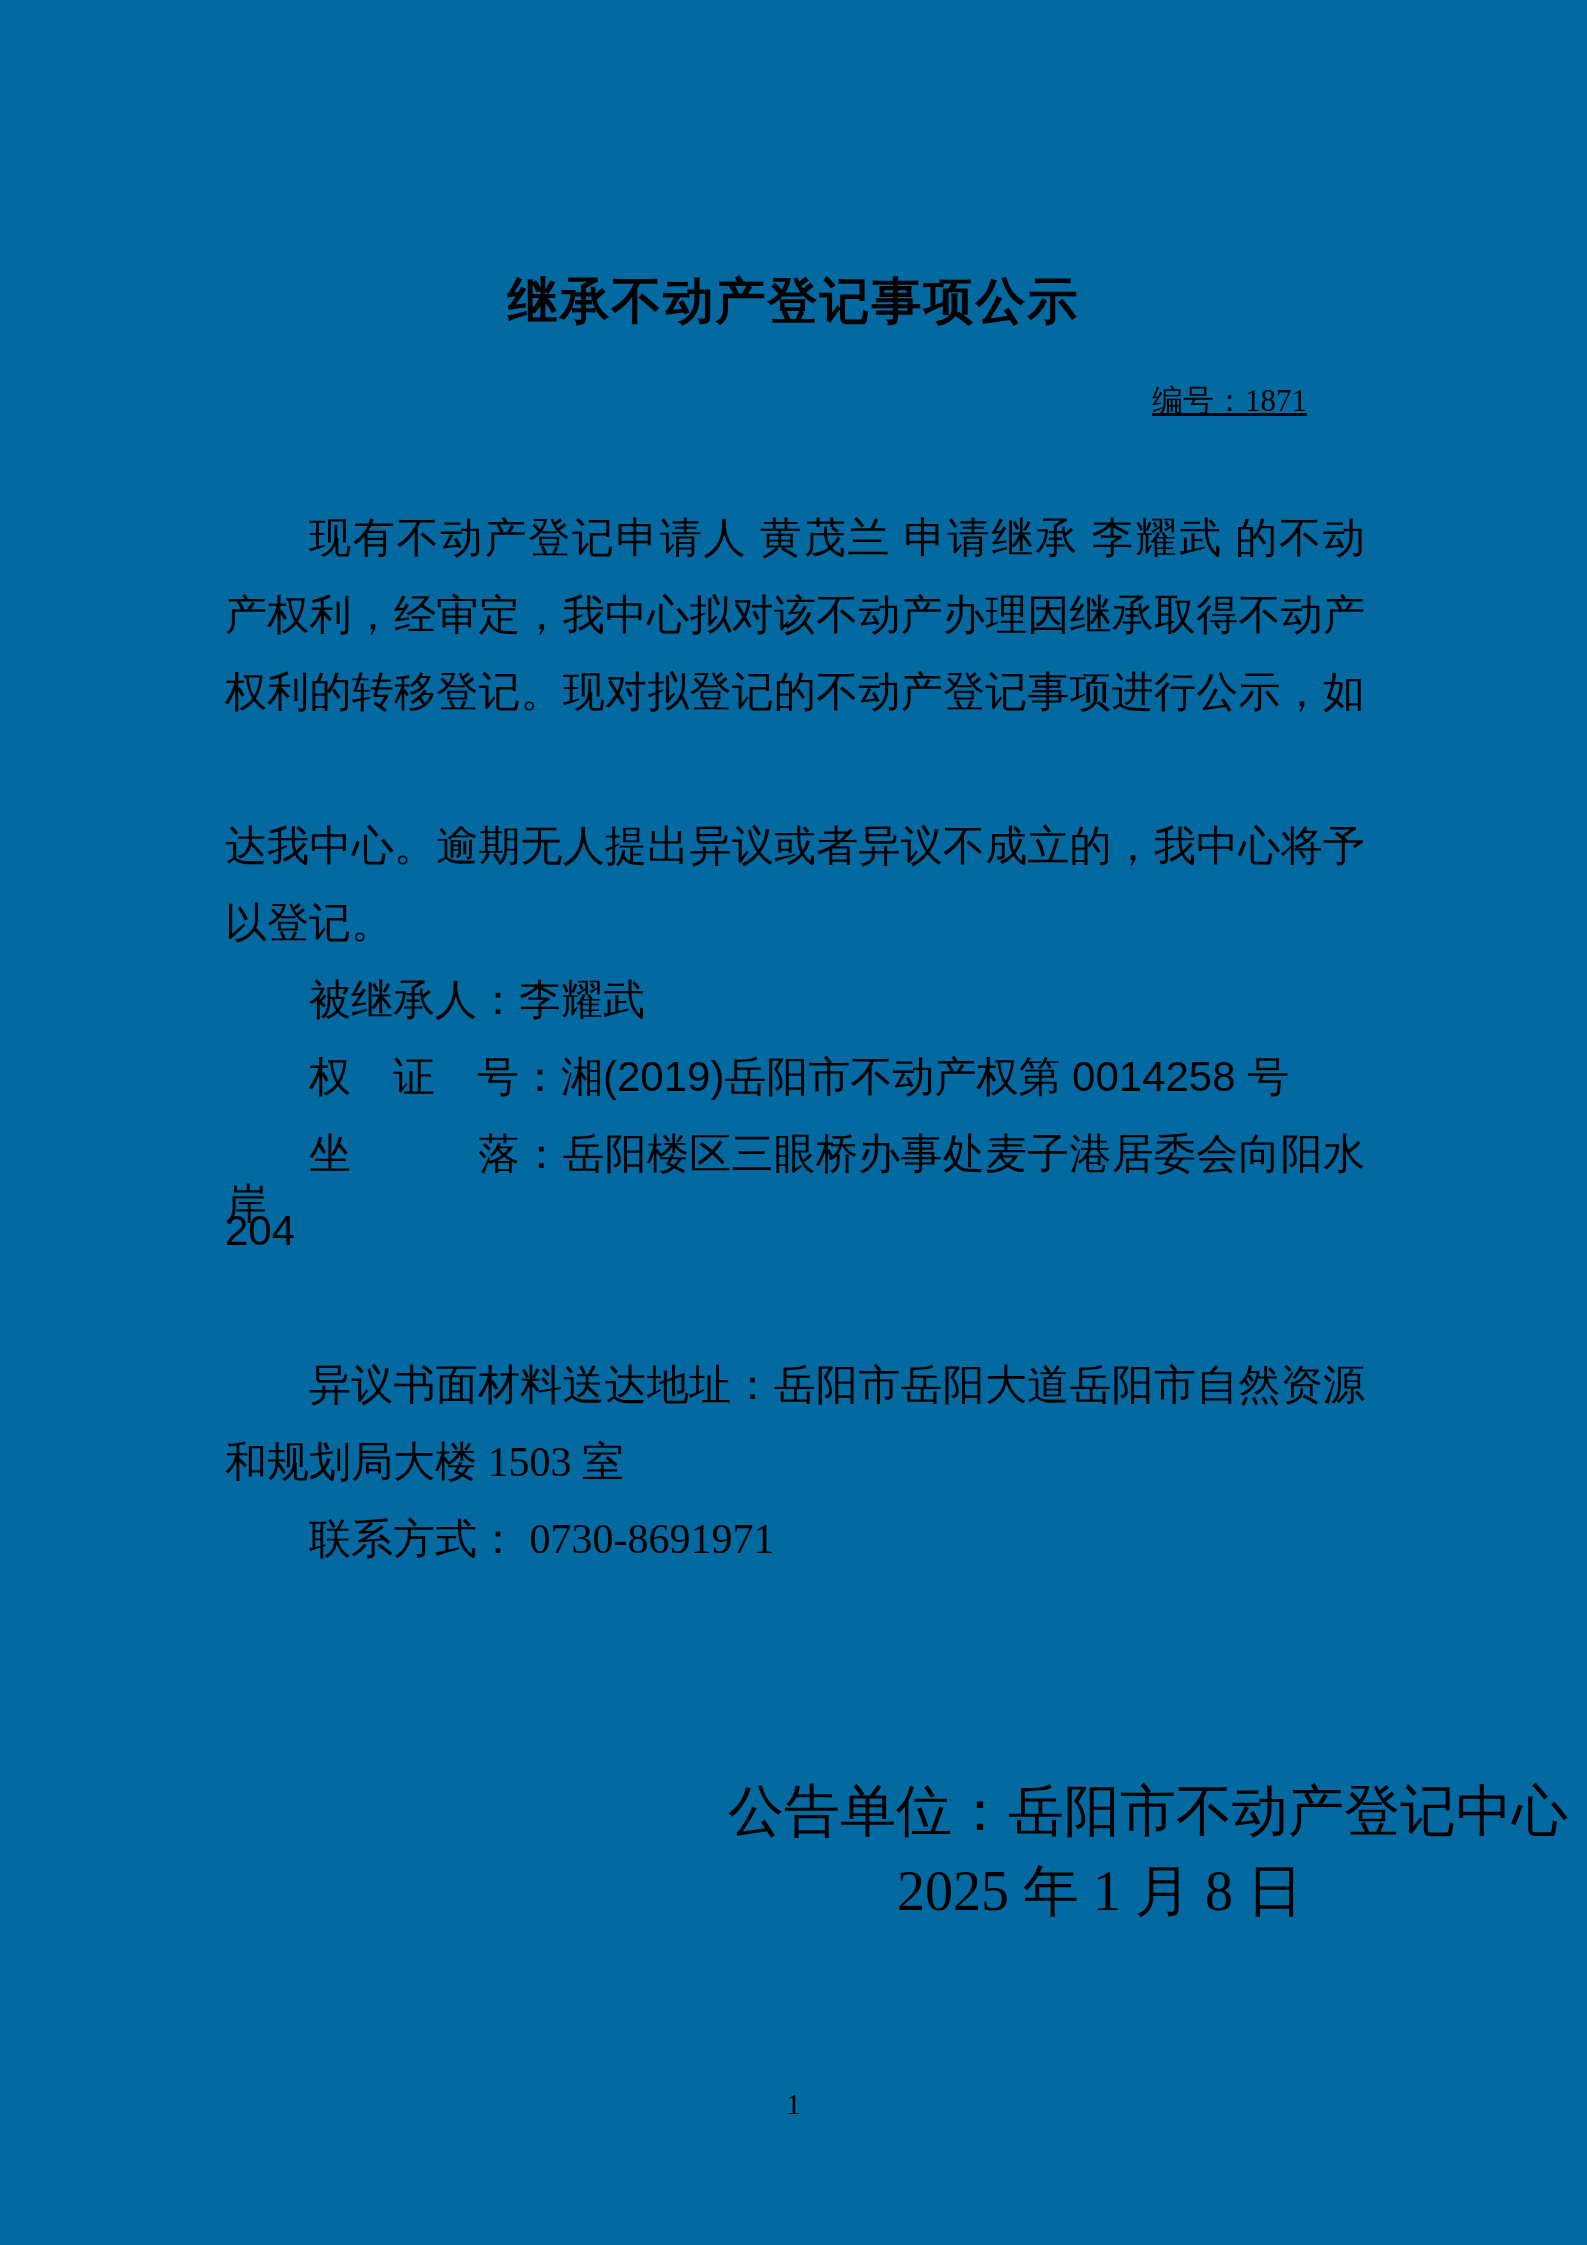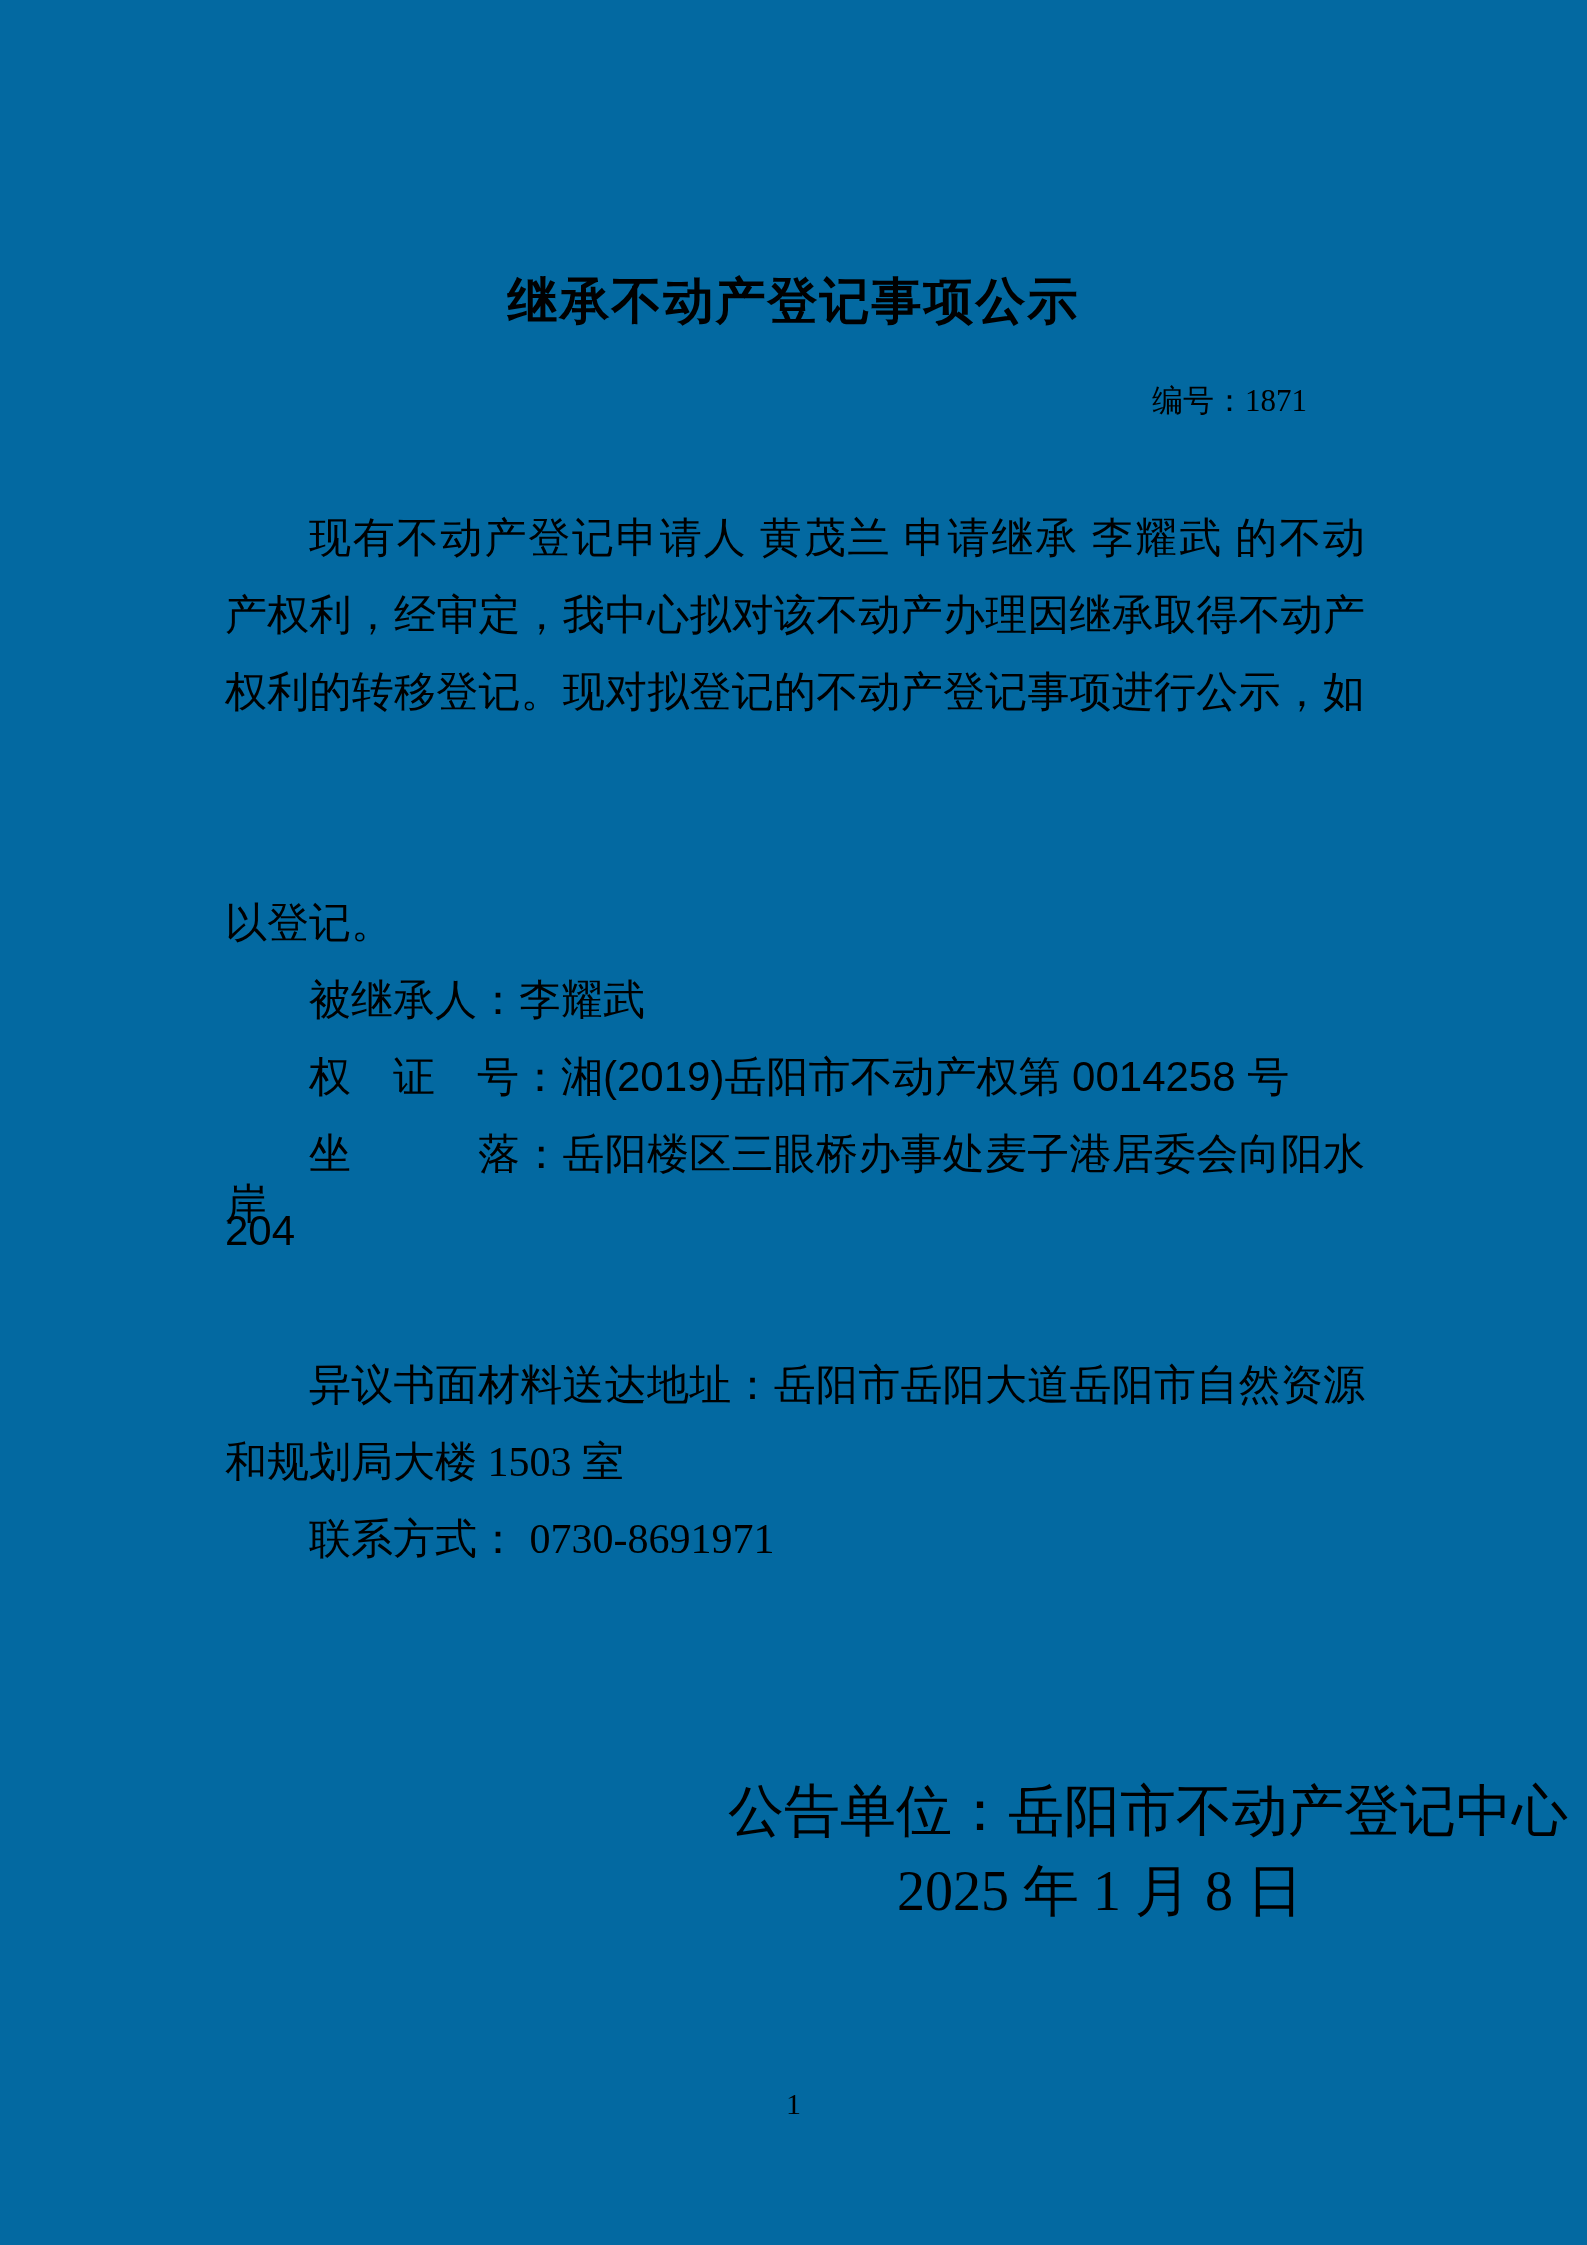--- a/index.html
+++ b/index.html
@@ -30,6 +30,7 @@
     right: 280px;
     font-size: 31px;
     line-height: 38px;
+    text-decoration: underline;
   }
   .bl {
     position: absolute;

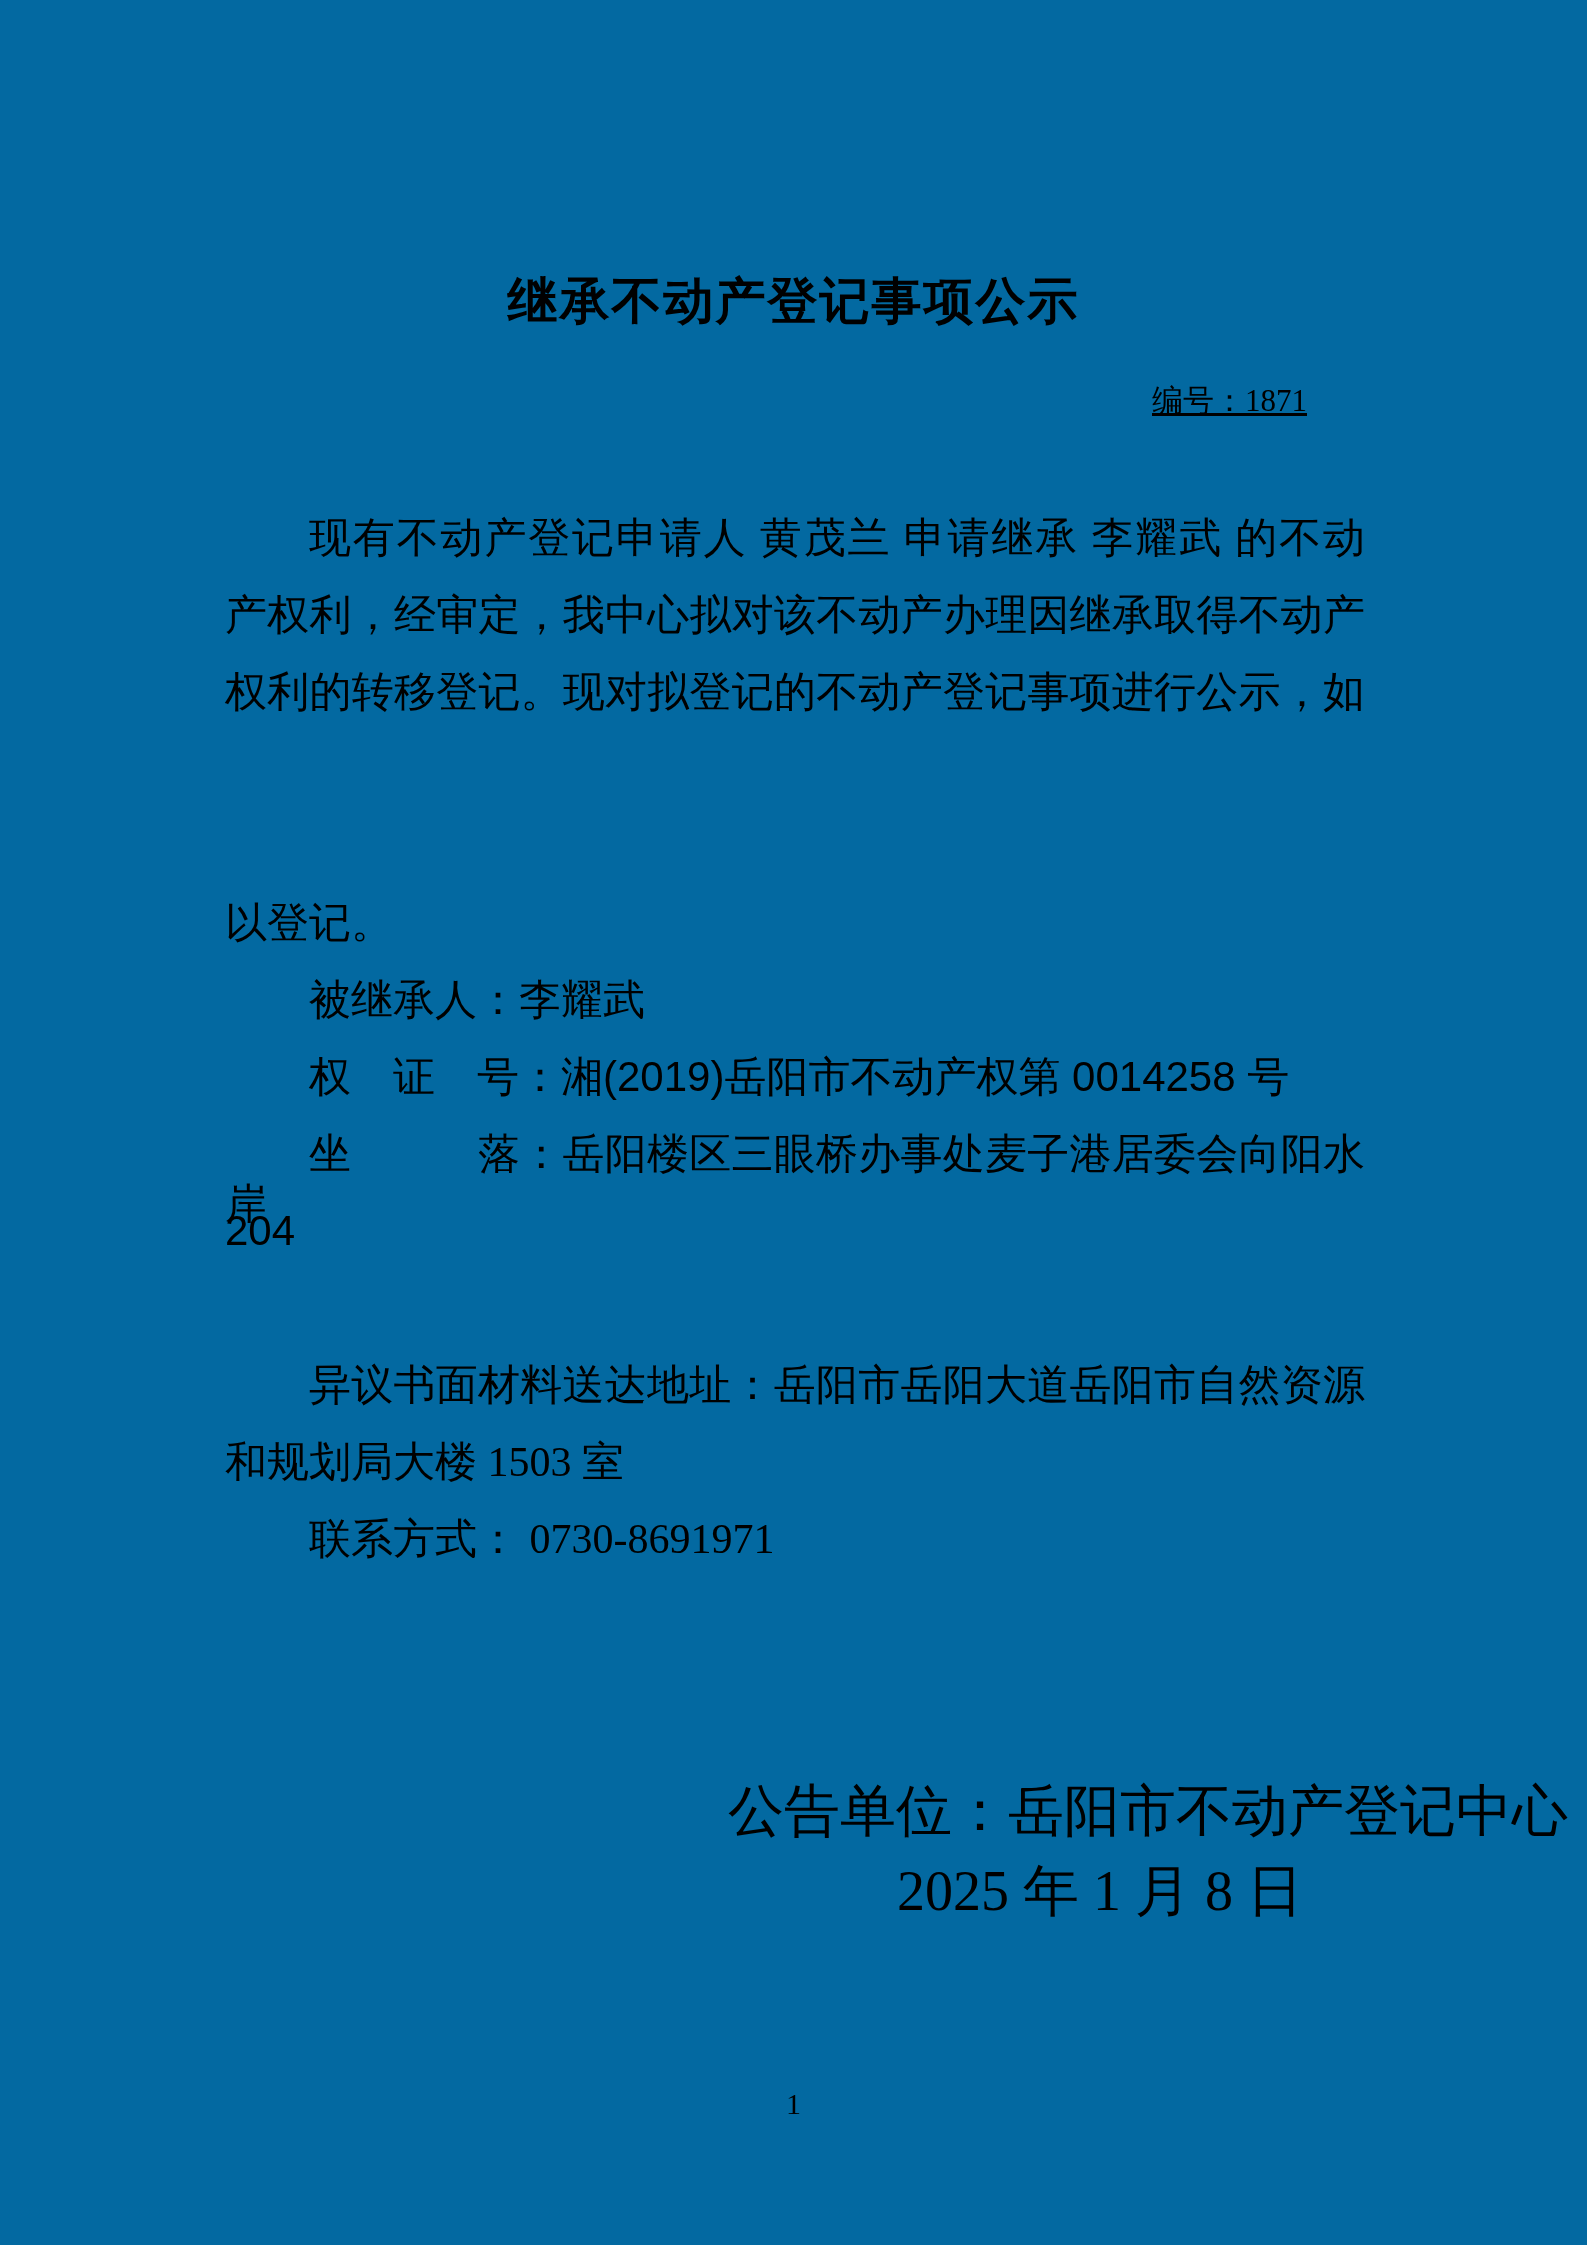--- a/index.html
+++ b/index.html
@@ -85,6 +85,7 @@
   <div class="bl just" style="top:667px"><span>权利的转移登记。现对拟登记的不动产登记事项进行公示，如</span></div>
 
 
+  <div class="bl just" style="top:821px"><span>达我中心。逾期无人提出异议或者异议不成立的，我中心将予</span></div>
 
   <div class="bl ind" style="top:975px"><span>被继承人：</span><b class="bh">李耀武</b></div>
 

